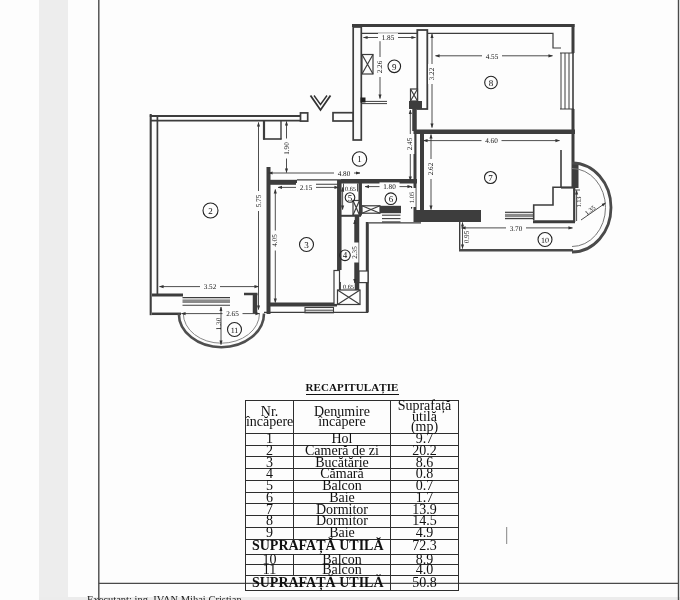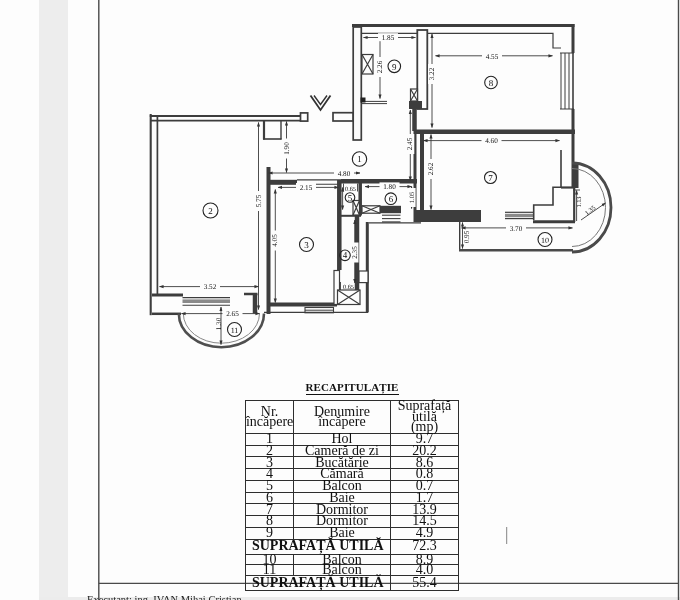--- a/index.html
+++ b/index.html
@@ -347,7 +347,7 @@
         </tr>
 <tr style="height:15.9px">
           <td colspan="2" class="big">SUPRAFAȚĂ UTILĂ</td>
-          <td>55.4</td>
+          <td>50.8</td>
         </tr>
 </tbody>
     </table>

